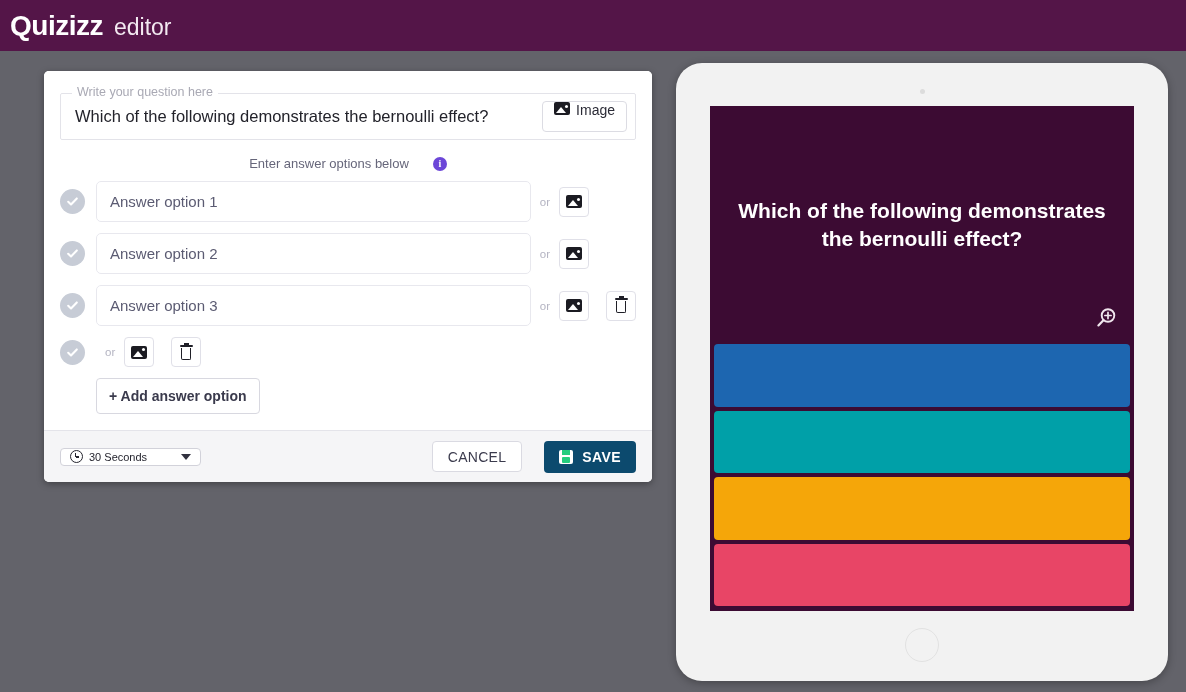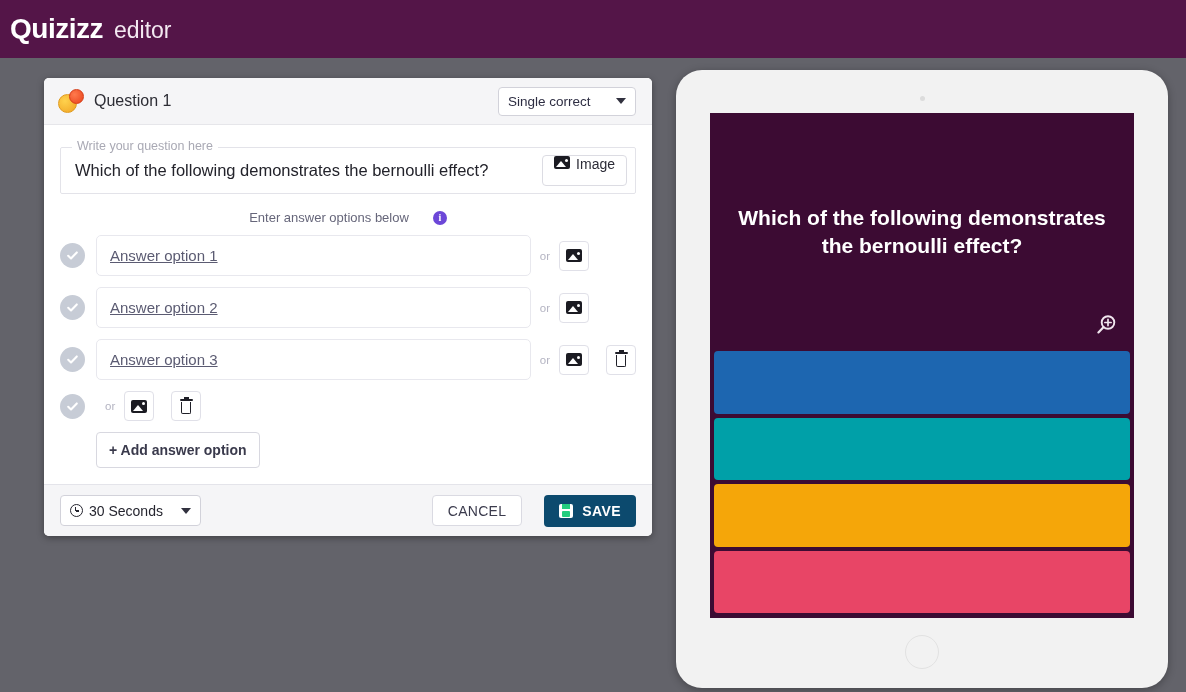--- a/index.html
+++ b/index.html
@@ -12,7 +12,7 @@
 
   
   .topbar {
-    height: 58px; width: 100%;
+    height: 51px; width: 100%;
     background: #541548;
     display: flex; align-items: center;
     padding-left: 10px;

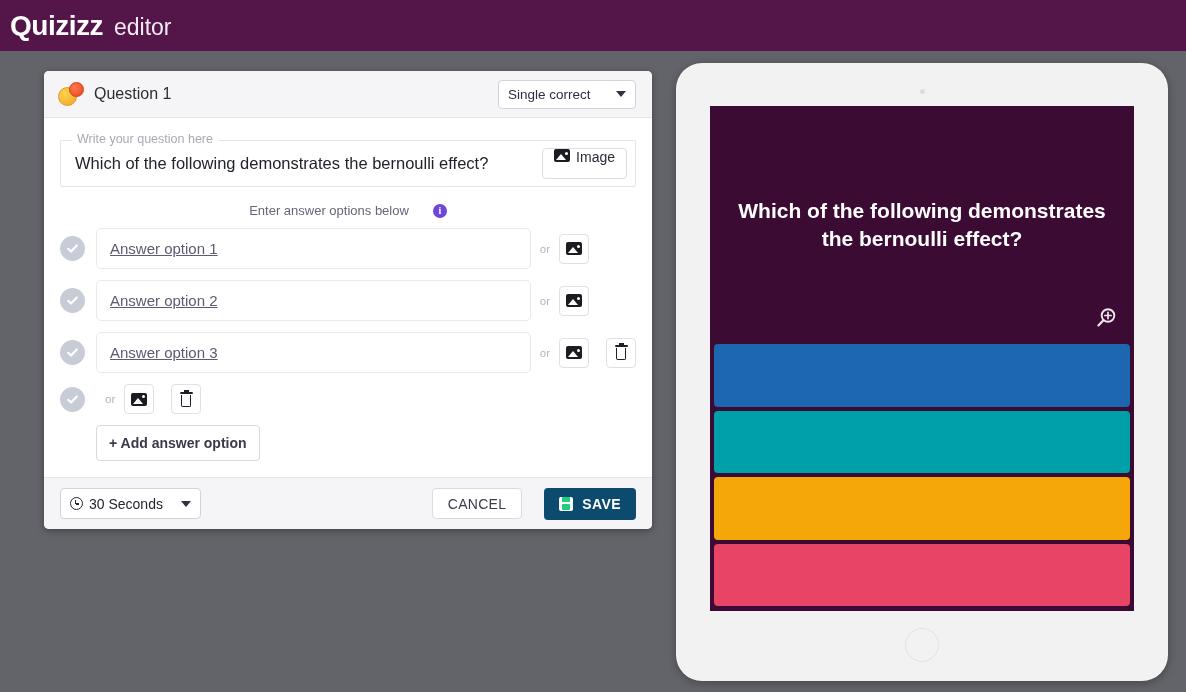--- a/index.html
+++ b/index.html
@@ -340,19 +340,6 @@
 
   <div class="editor-card">
 
-    <div class="card-header">
-      <div class="q-title-wrap">
-        <span class="q-emoji">
-          <span class="b1"></span>
-            <span class="b2"></span>
-        </span>
-        <span class="q-title">Question 1</span>
-      </div>
-      <div class="type-select">
-        <span>Single correct</span>
-        <span class="caret"></span>
-      </div>
-    </div>
 
     <div class="card-body">
 

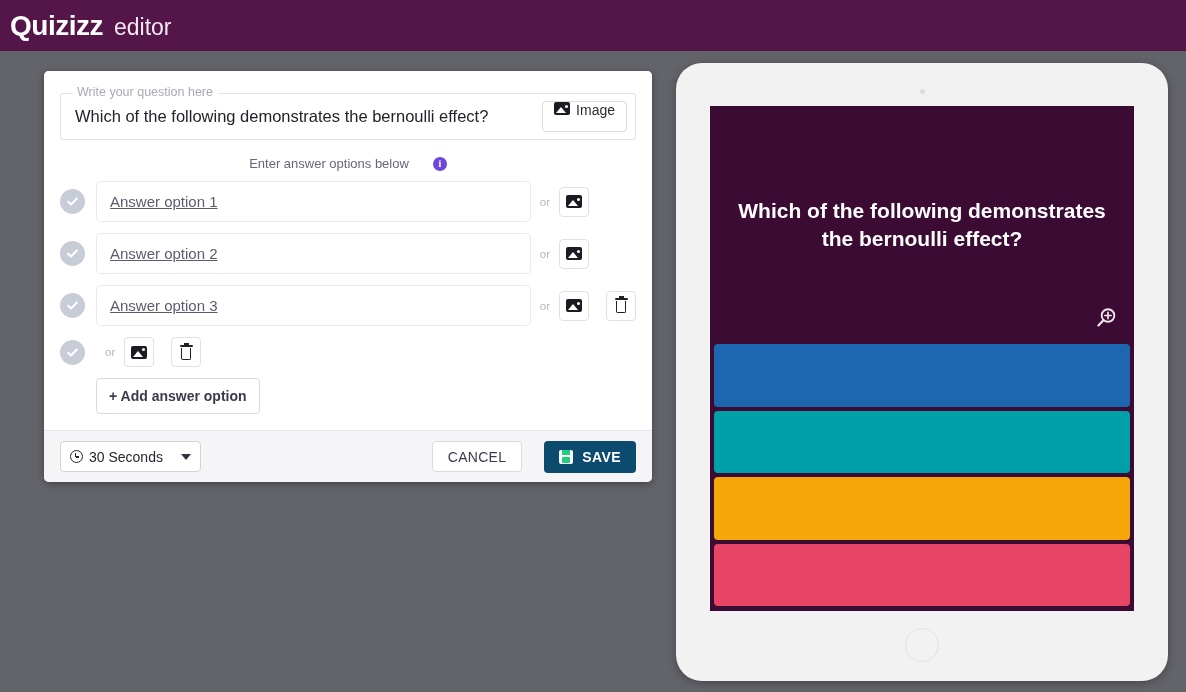--- a/index.html
+++ b/index.html
@@ -173,7 +173,6 @@
     padding: 0 13px;
     font-size: 15px; color: #5b5b72;
     cursor: text;
-    text-decoration: underline;
   }
   .or-label { font-size: 11.5px; color: #b4b4c2; margin: 0 9px; }
   .sq-btn {

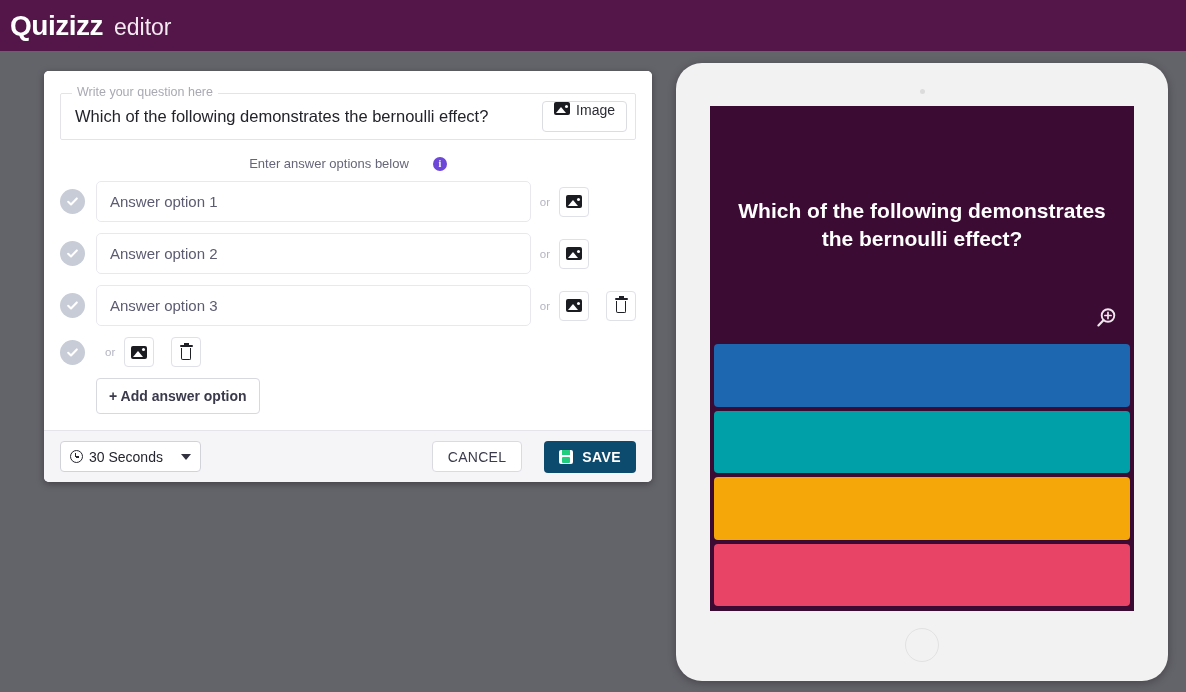--- a/index.html
+++ b/index.html
@@ -234,10 +234,10 @@
   }
   .timer-select {
     display: flex; align-items: center;
-    width: 141px; height: 31px;
+    width: 141px; height: 18px;
     border: 1px solid #d2d2da; border-radius: 4px;
     background: #fff; padding: 0 9px;
-    font-size: 14px; color: #25252f;
+    font-size: 11px; color: #25252f;
     cursor: pointer; gap: 6px;
   }
   .ico-clock {

